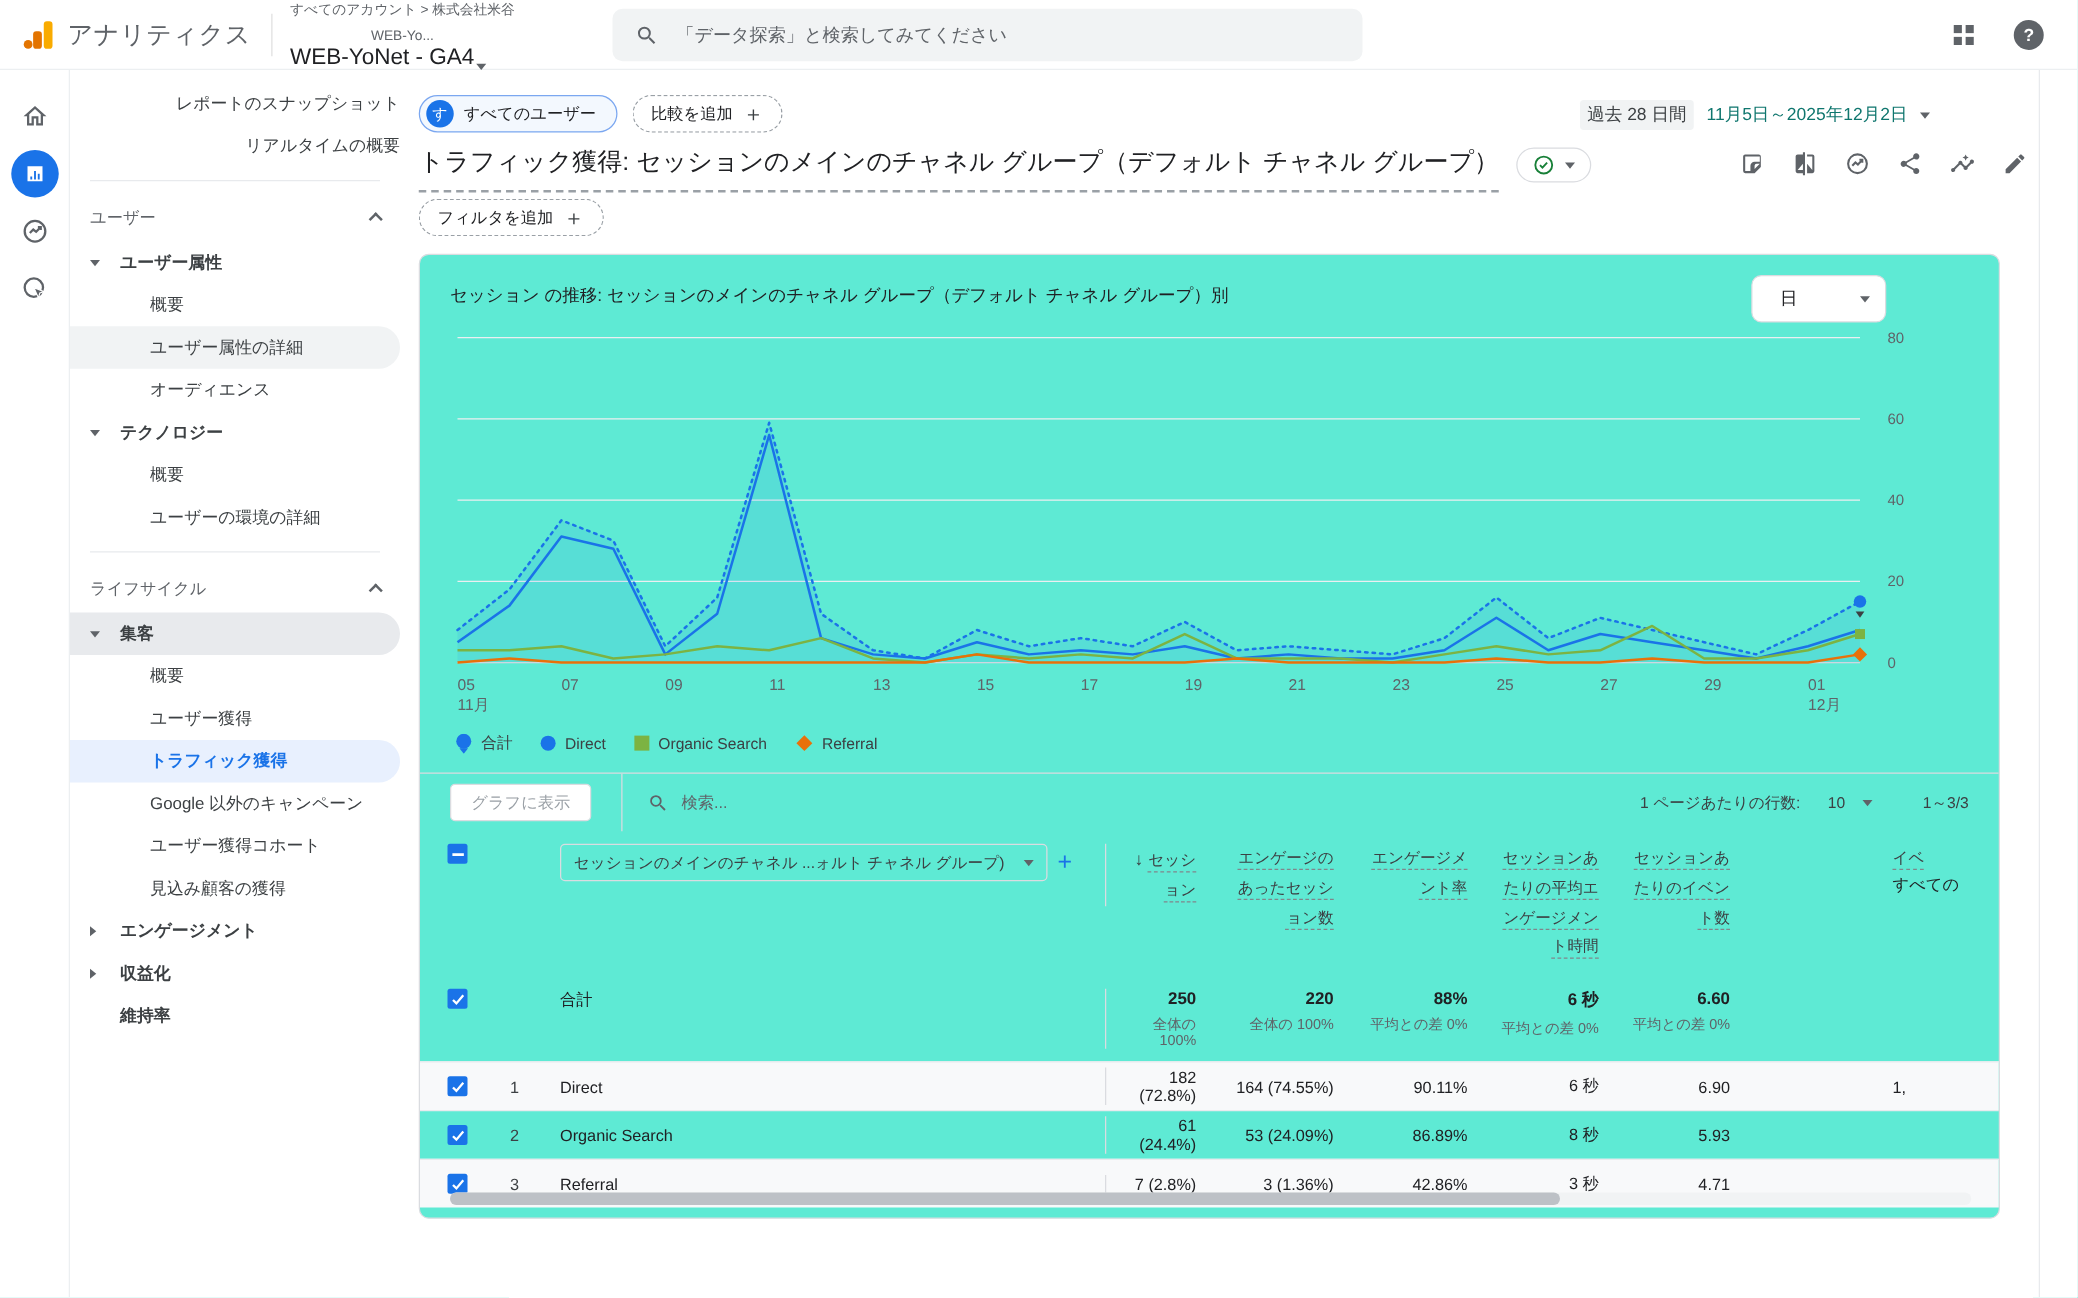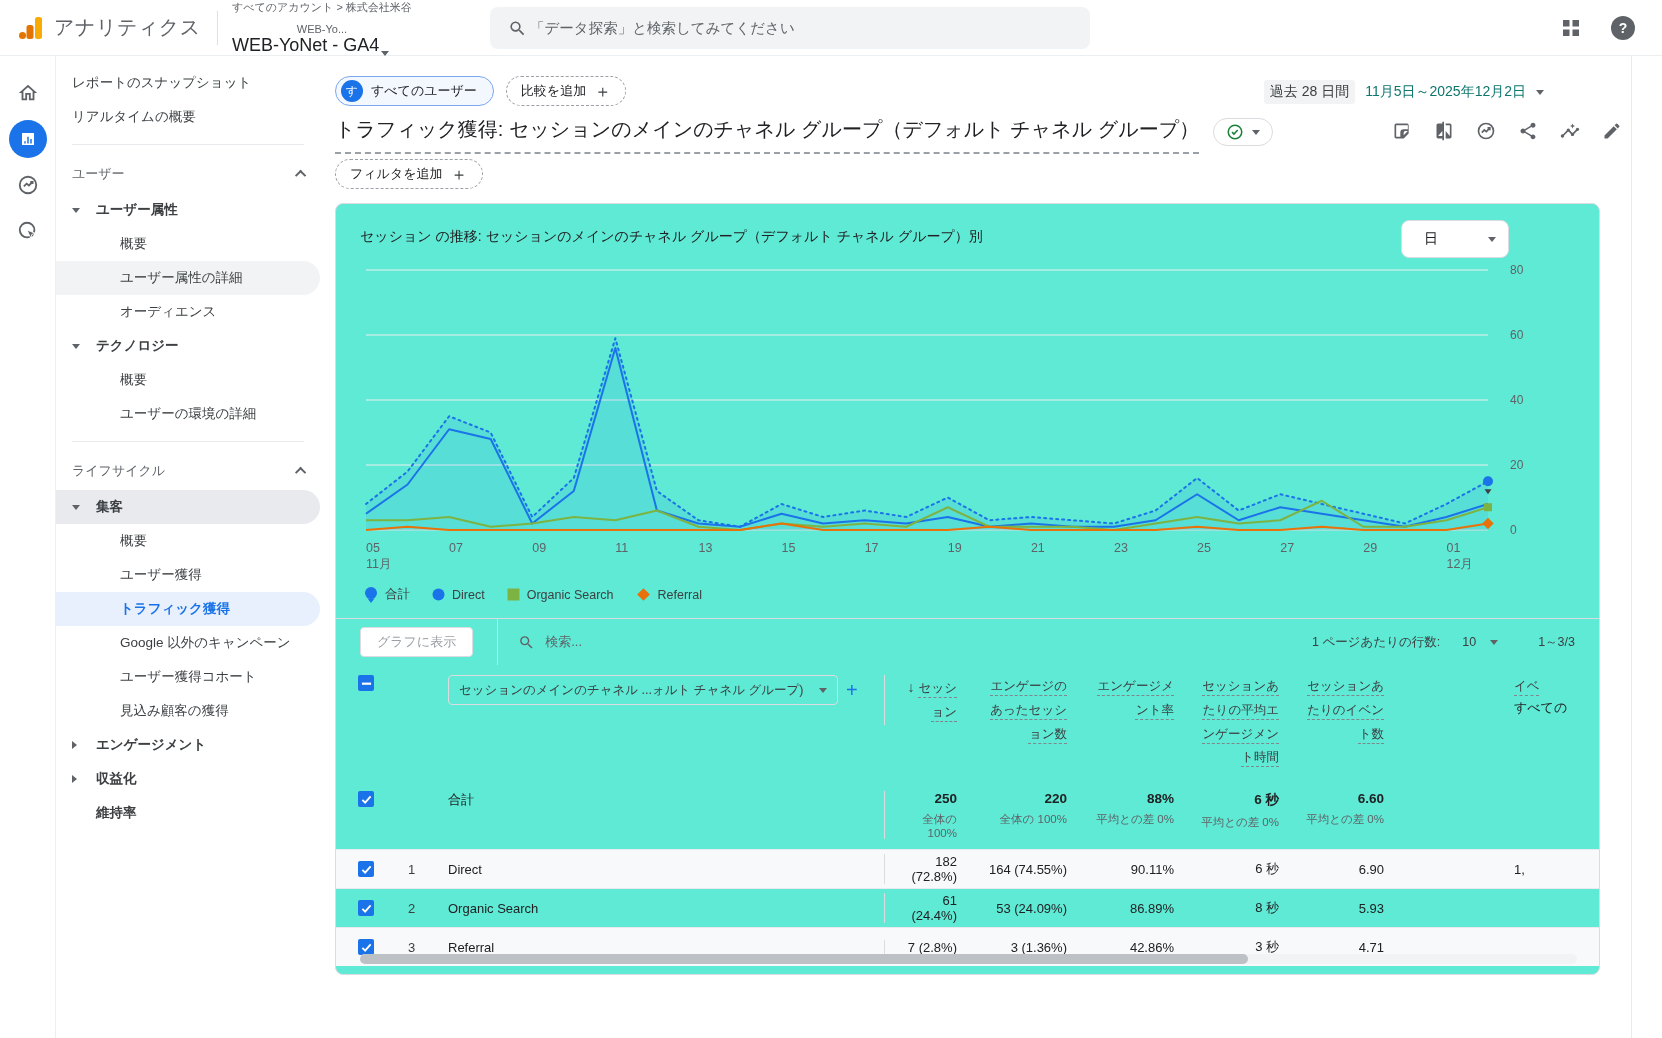--- a/index.html
+++ b/index.html
@@ -19,7 +19,7 @@
   .property-name { font-size:18px; color:#202124; }
   .caret { width:0; height:0; border-left:4px solid transparent; border-right:4px solid transparent; border-top:5px solid #5f6368; display:inline-block; }
   .header-search { position:absolute; left:490px; top:7px; width:600px; height:42px; background:#f1f3f4;
-                   border-radius:8px; display:flex; align-items:center; gap:3px; padding:0 18px; cursor:text; }
+                   border-radius:8px; display:flex; align-items:center; gap:14px; padding:0 18px; cursor:text; }
   .header-search .ph { font-size:14.5px; color:#5f6368; }
   .top-actions { position:absolute; right:26px; top:0; height:56px; display:flex; align-items:center; gap:30px; }
 

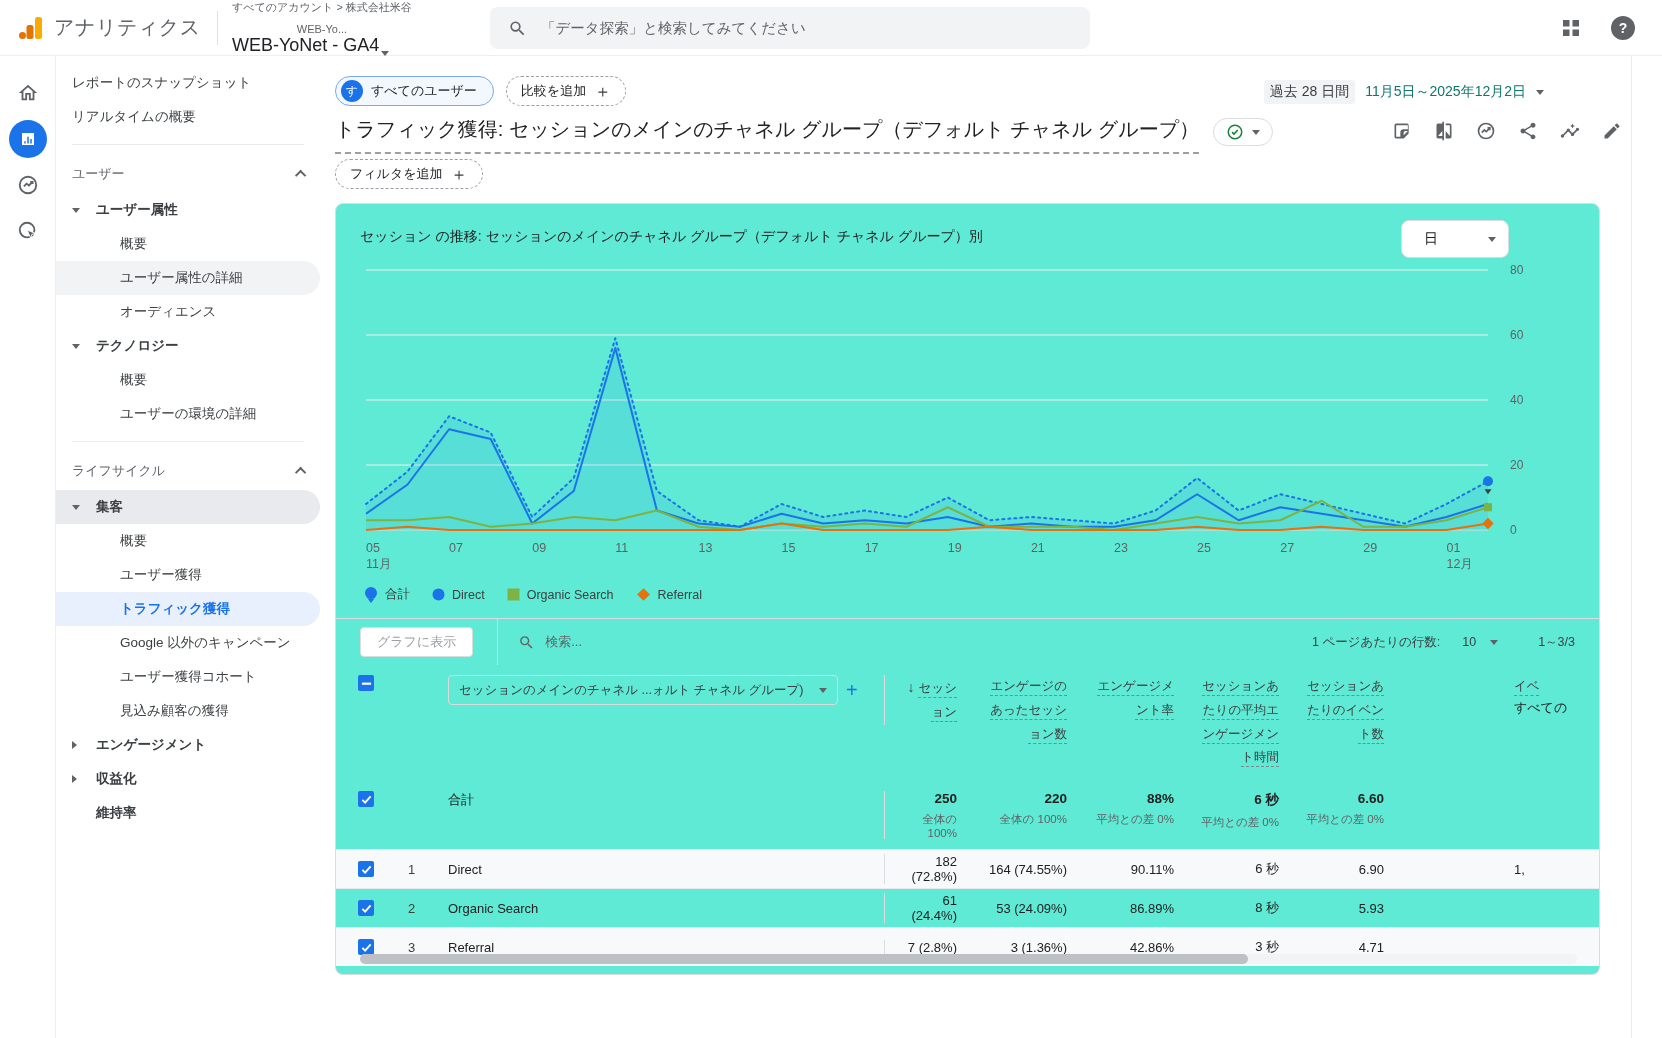--- a/index.html
+++ b/index.html
@@ -31,7 +31,7 @@
   
   .nav { position:absolute; top:56px; left:56px; width:264px; bottom:0; background:#fff; padding-top:10px; overflow:hidden; }
   .nav-item { position:relative; display:flex; align-items:center; height:34px; font-size:13.5px; color:#3c4043; cursor:pointer; }
-  .nav-top { padding-left:16px; }
+  .nav-top { padding-left:16px;justify-content:flex-end; }
   .nav-section { padding-left:16px; color:#5f6368; font-size:13px; height:38px; }
   .nav-section .sec-chev { position:absolute; right:14px; }
   .nav-group { padding-left:40px; font-weight:bold; color:#3c4043; }

